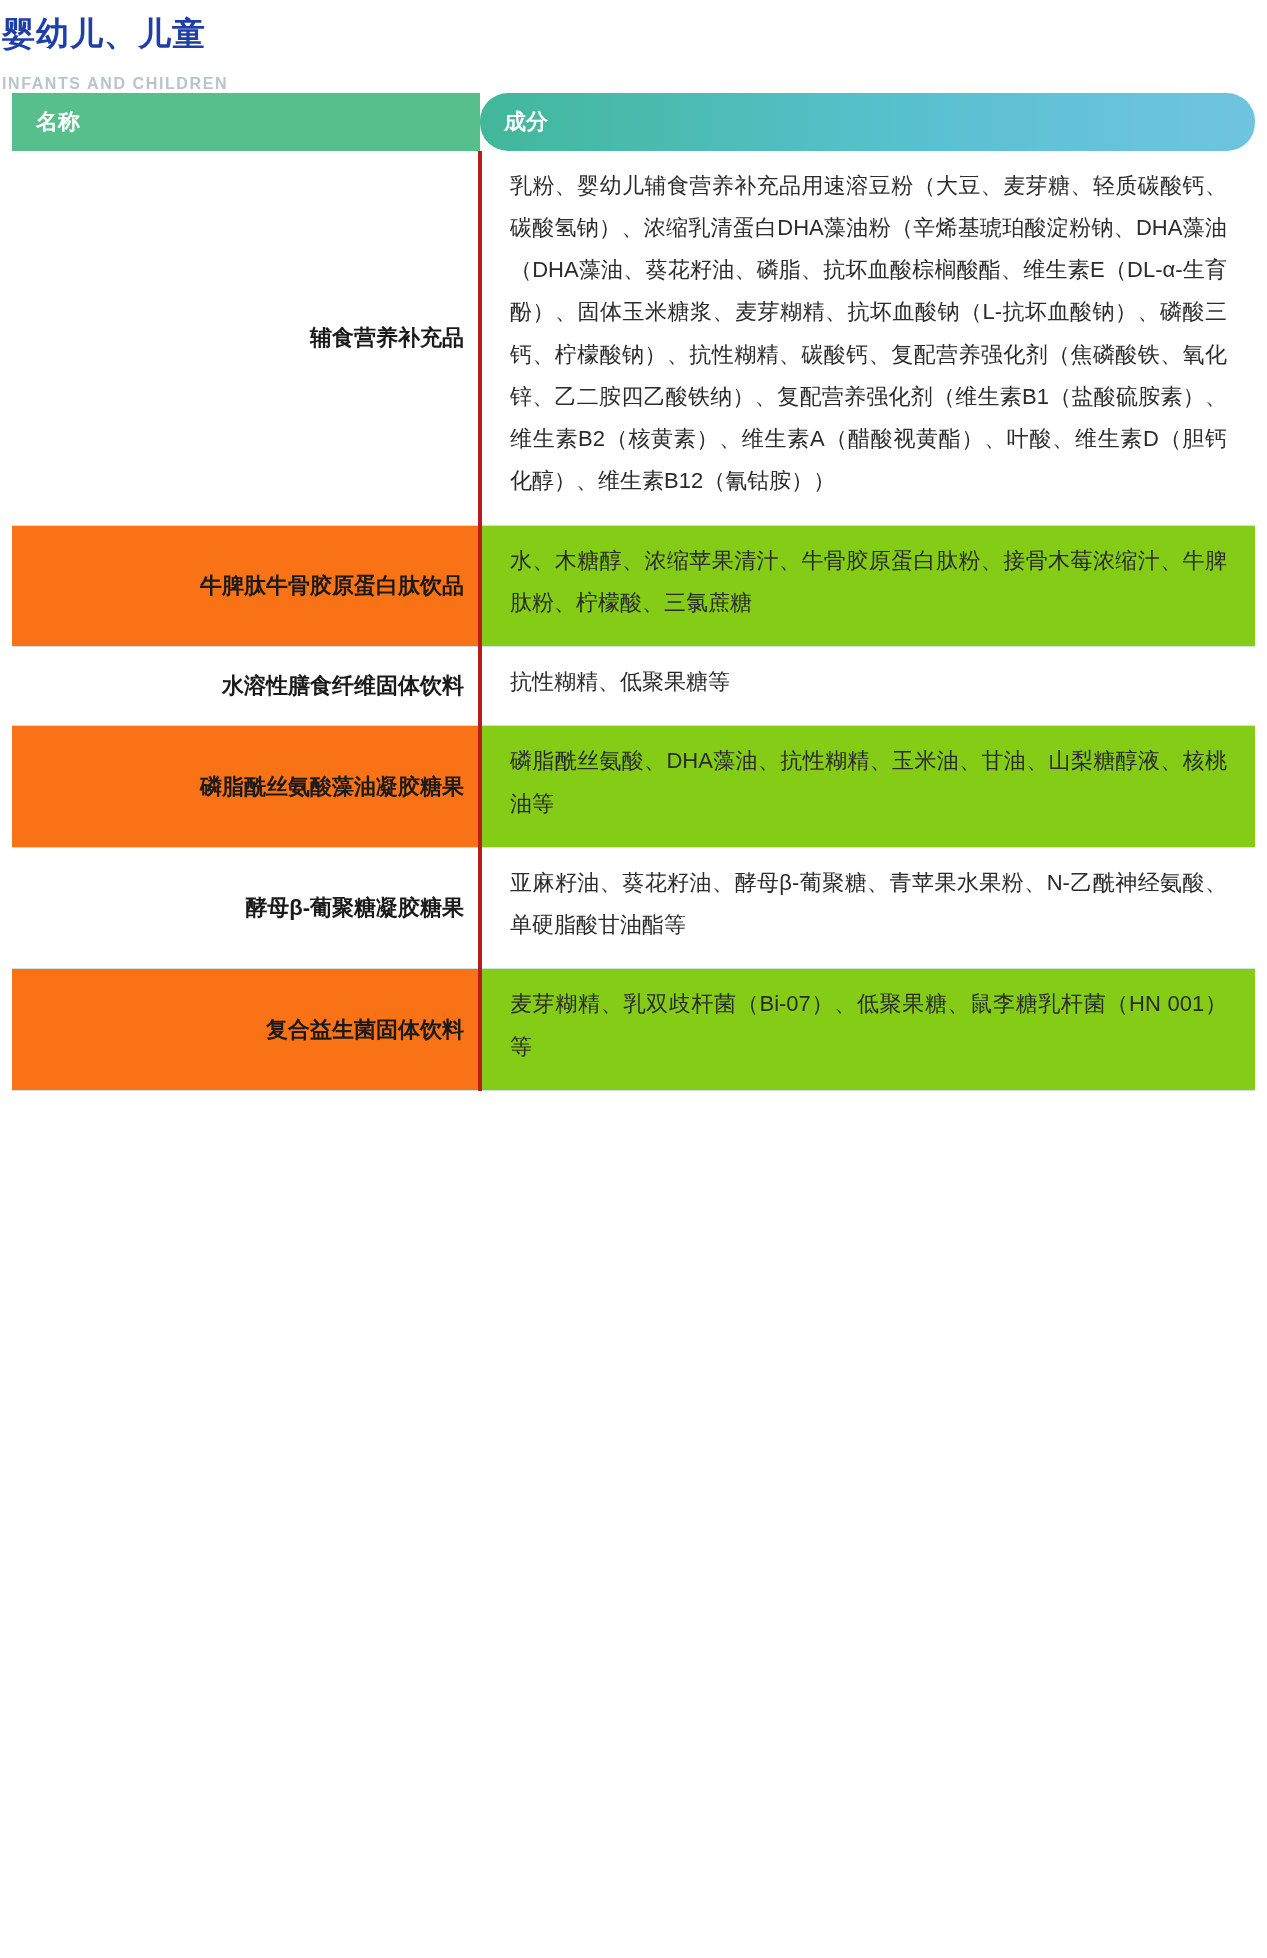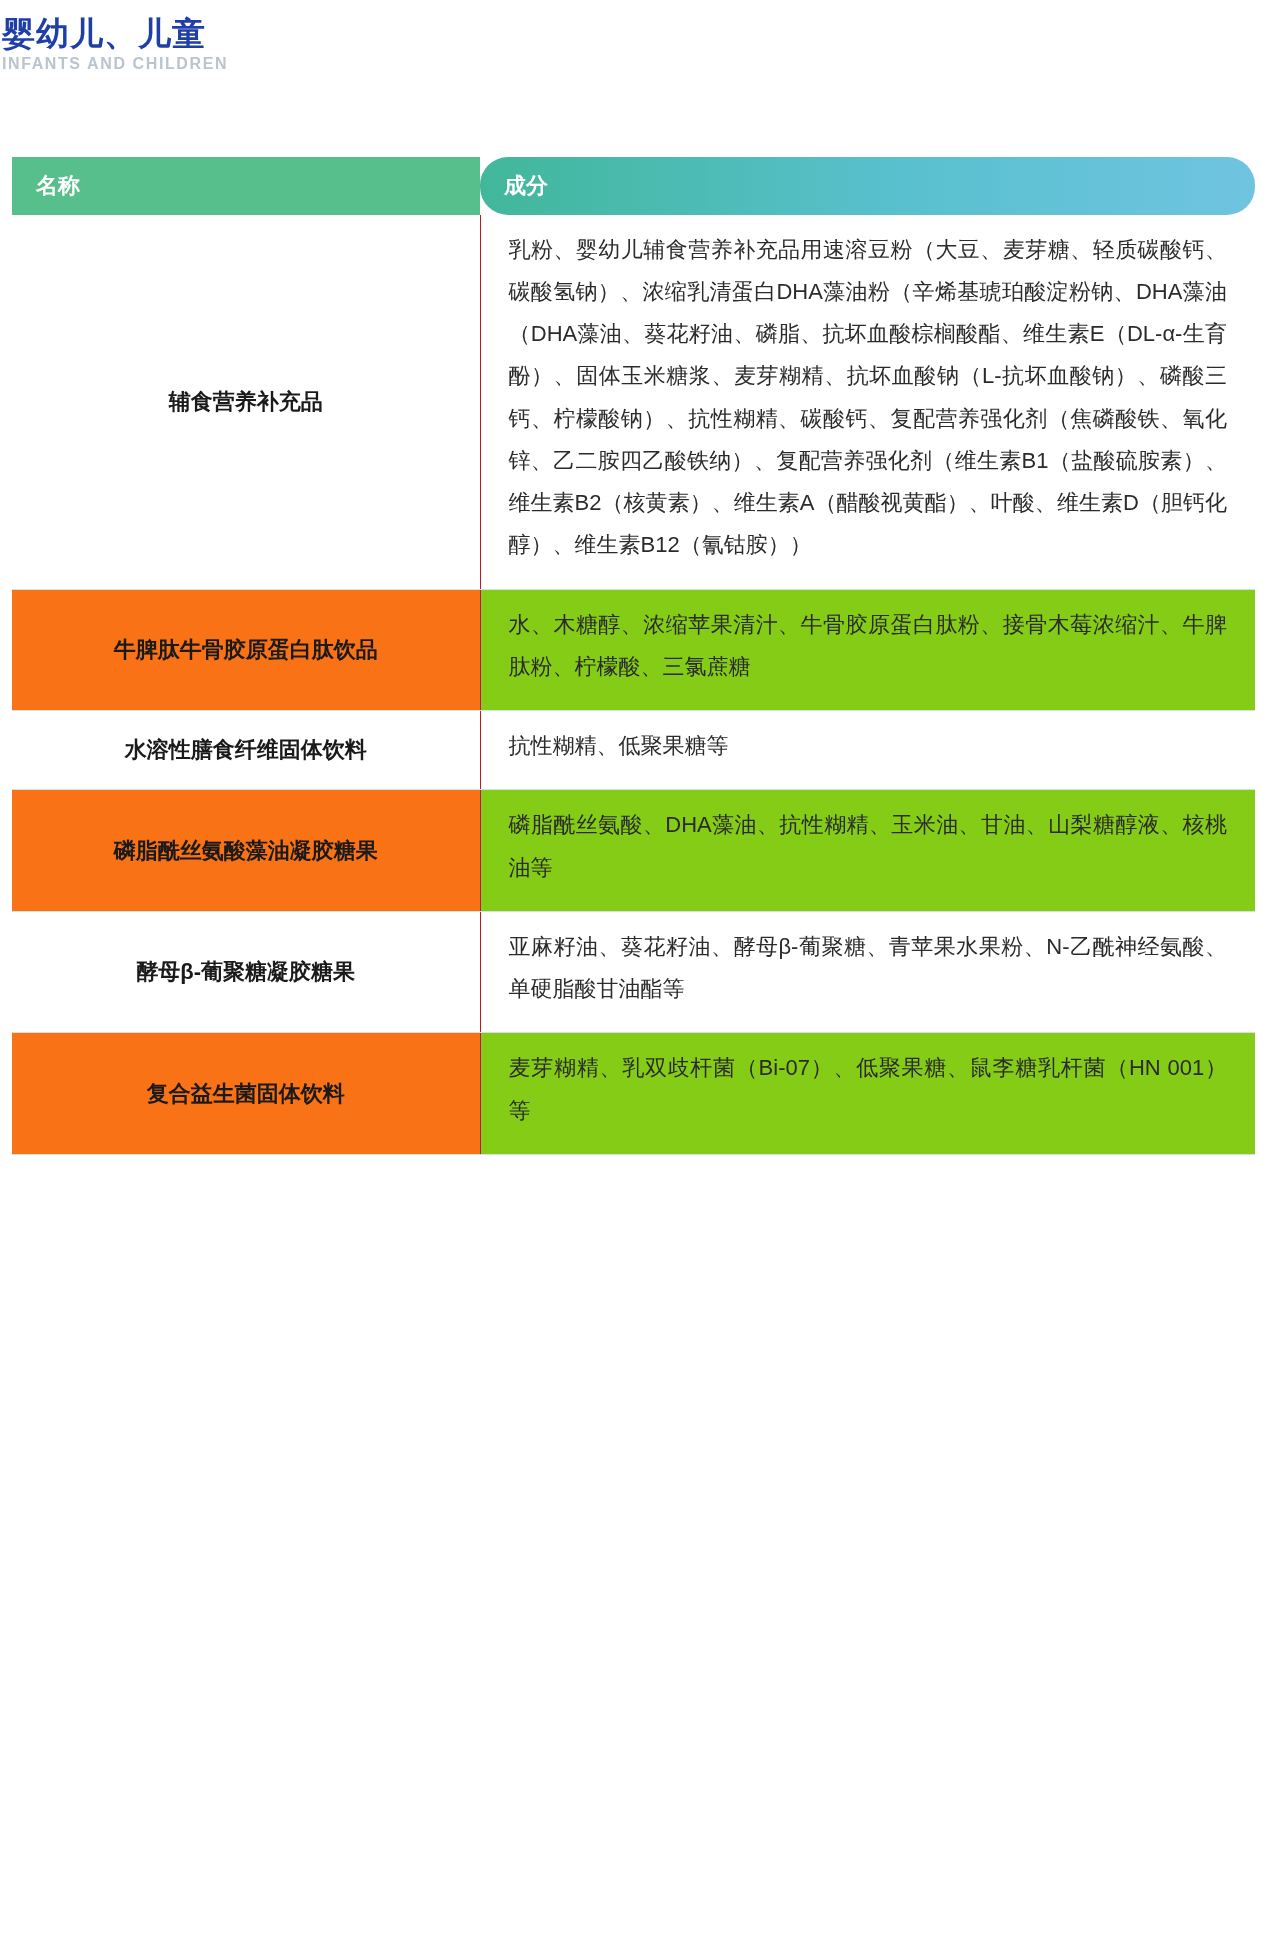--- a/index.html
+++ b/index.html
@@ -28,7 +28,7 @@
     color: #1f3fa8;
     letter-spacing: 1px;
     line-height: 1.2;
-    margin: 0 0 0 0;
+    margin: 0 0 20px 0;
     padding-left: 2px;
   }
   .title-en {

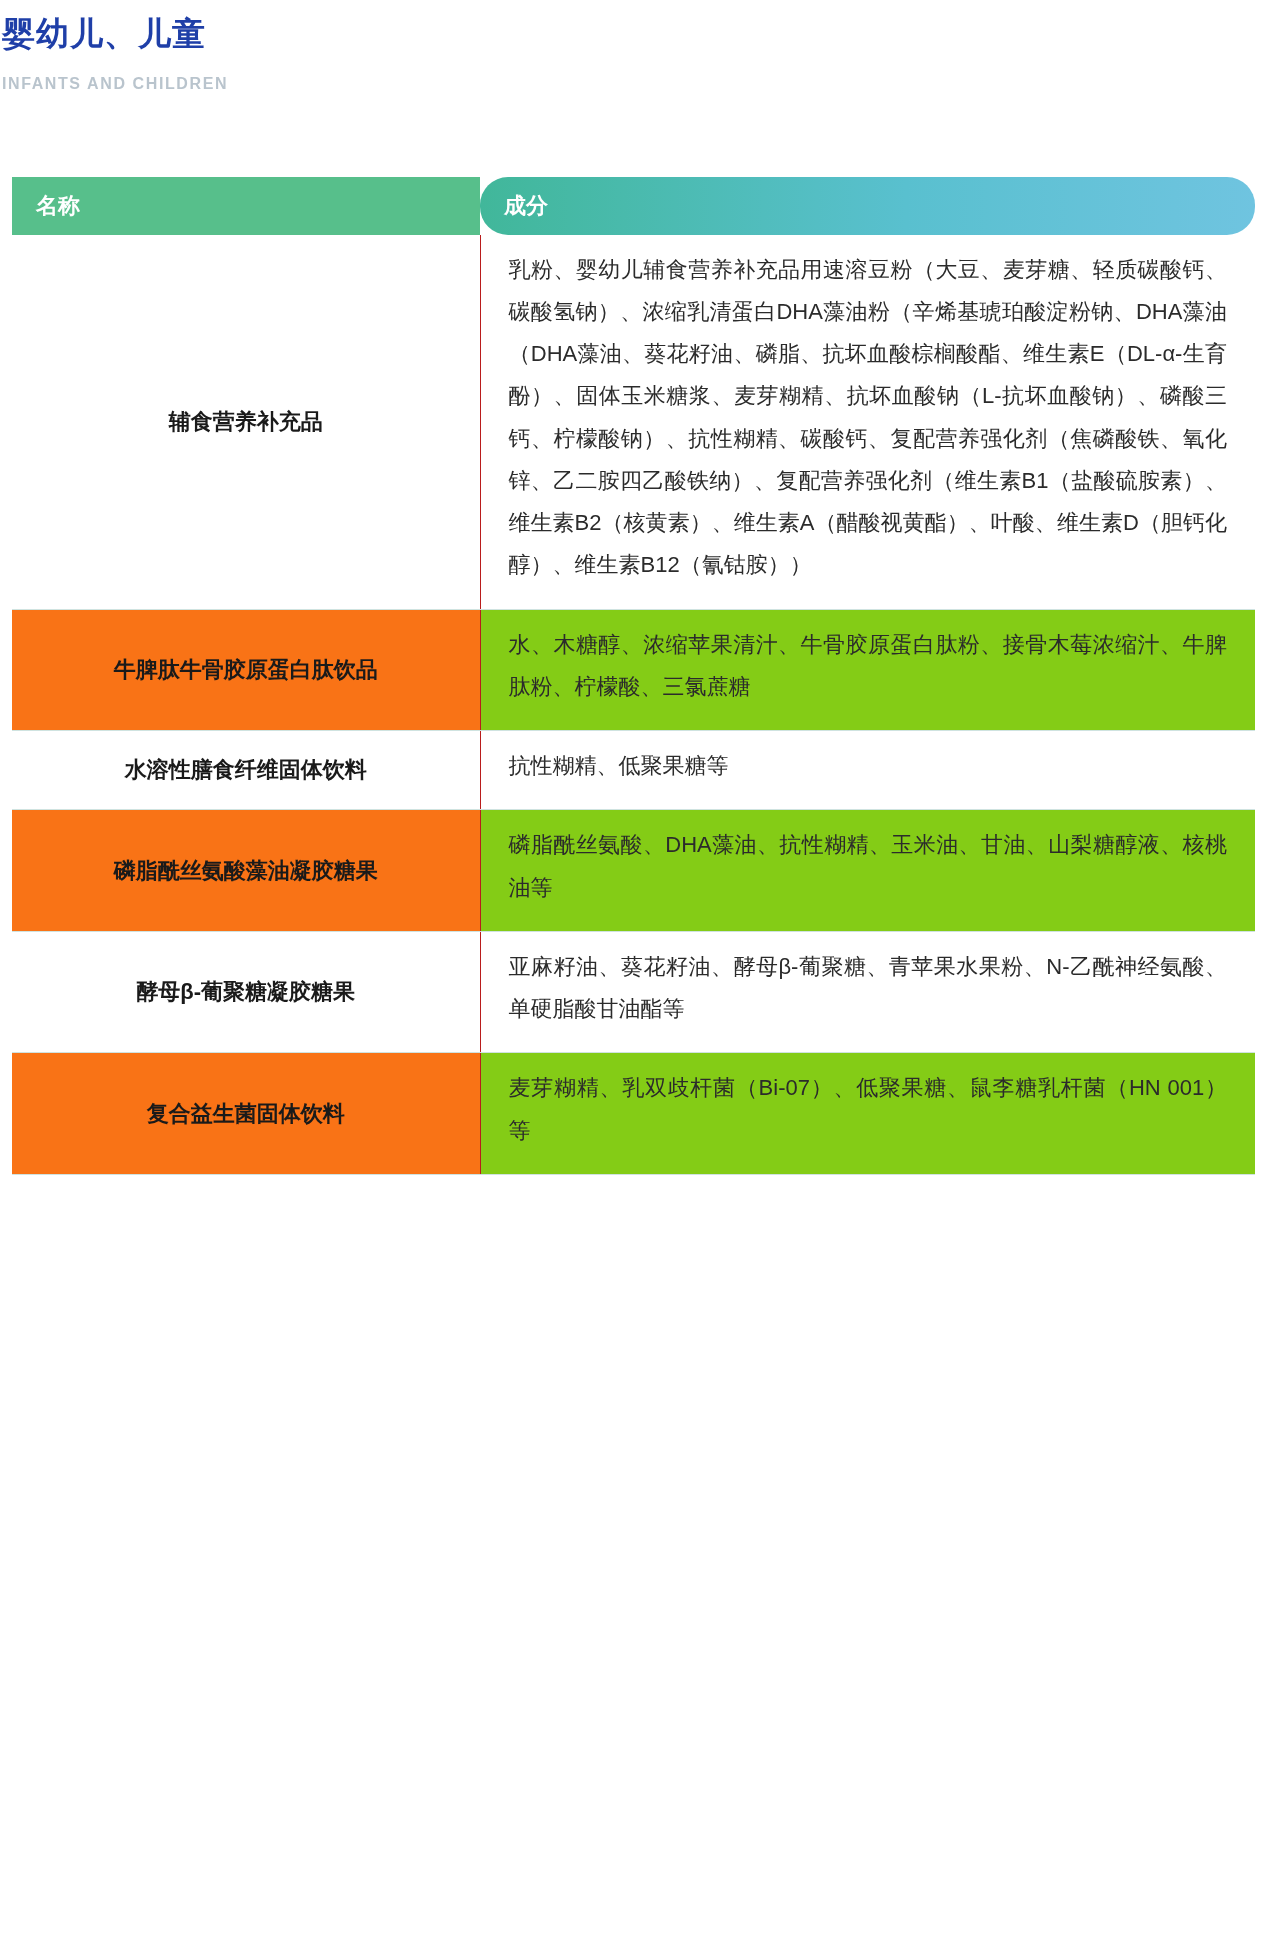--- a/index.html
+++ b/index.html
@@ -41,7 +41,6 @@
     padding-left: 2px;
   }
   .table-wrap {
-    margin-top: 84px;
     padding: 0 12px 0 12px;
     box-sizing: border-box;
     width: 1099px;

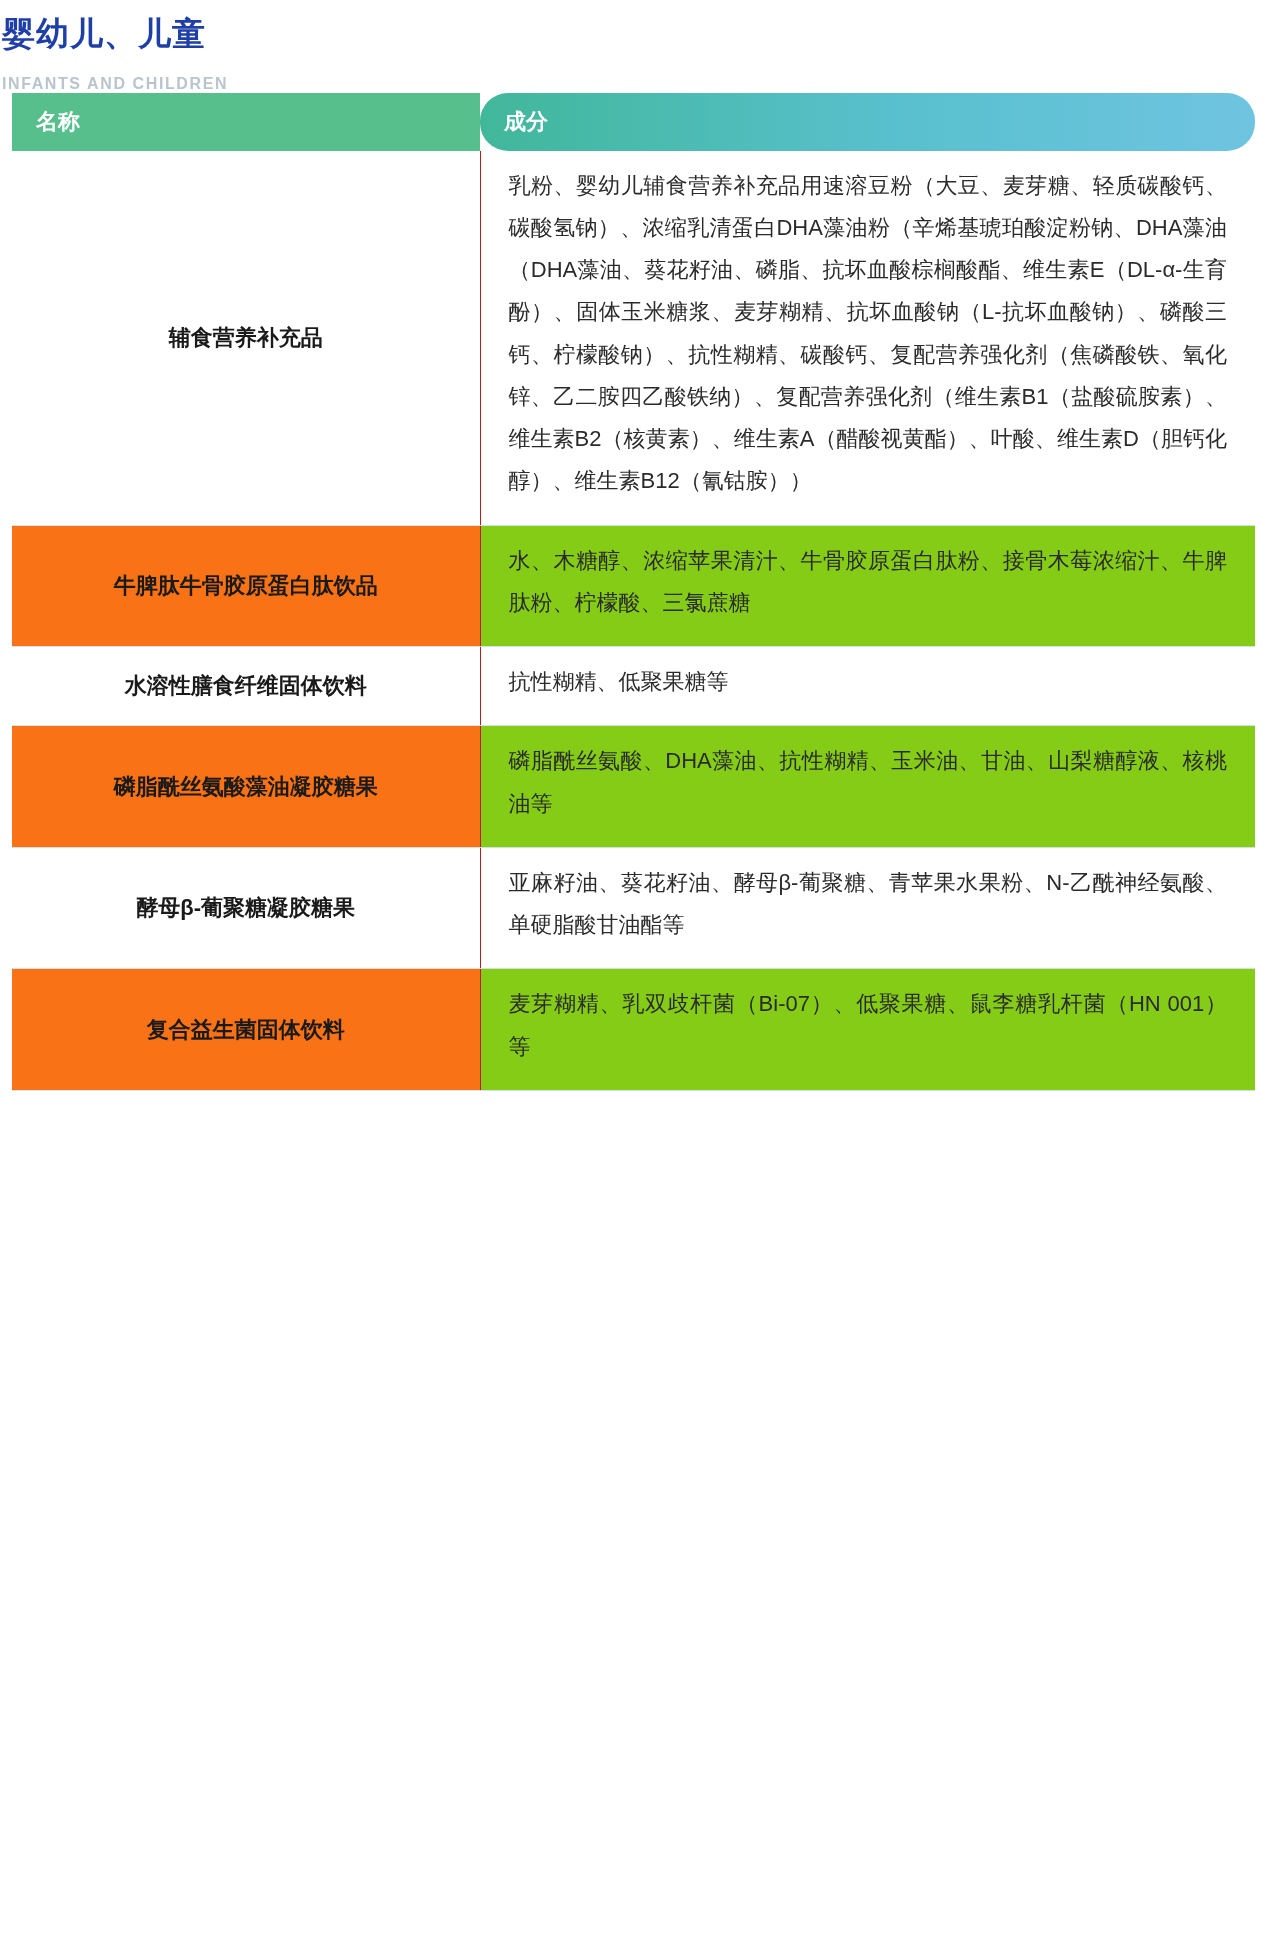--- a/index.html
+++ b/index.html
@@ -84,10 +84,10 @@
     font-size: 22px;
     font-weight: bold;
     color: #1a1a1a;
-    text-align: center;
+    text-align: right;
     padding: 18px 14px;
     line-height: 1.45;
-    border-right: 1px solid #b91c1c;
+    border-right: 4px solid #b91c1c;
   }
   td.ingredient-cell {
     font-size: 22px;

